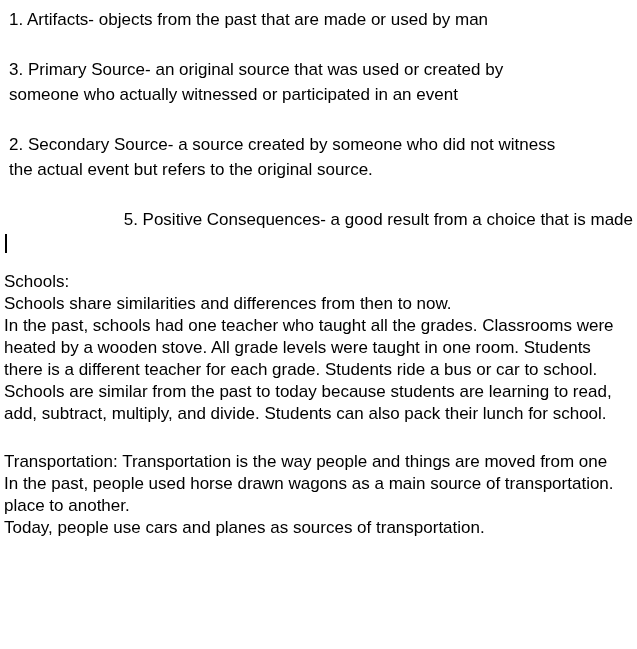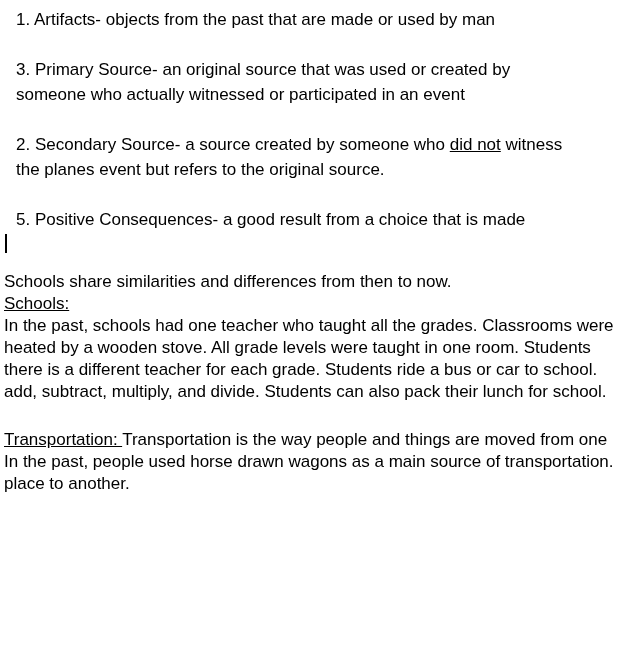--- a/index.html
+++ b/index.html
@@ -26,7 +26,7 @@
   }
   .def-item {
     line-height: 25px;
-    margin: 0 0 25px 12px;
+    margin: 0 0 25px 5px;
   }
   .def-item .line { line-height: 25px; }
   .body-text .line { line-height: 22px; }

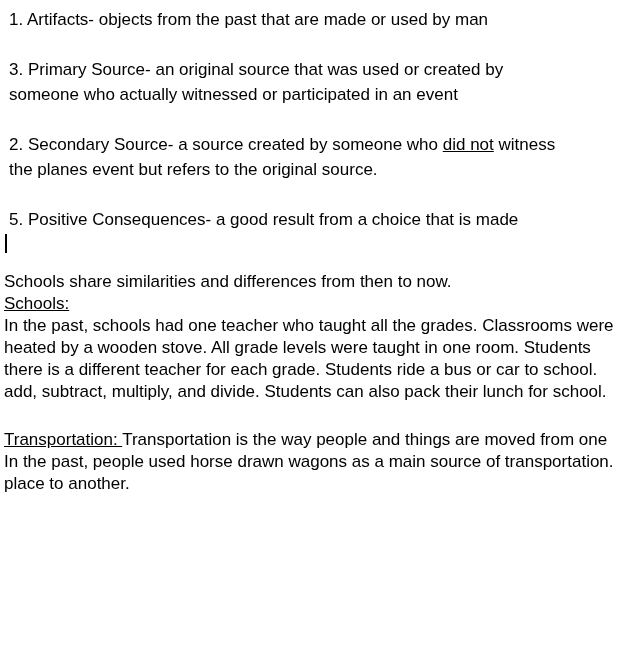--- a/index.html
+++ b/index.html
@@ -30,7 +30,7 @@
   }
   .def-item .line { line-height: 25px; }
   .body-text .line { line-height: 22px; }
-  .u { text-decoration: underline; }
+  .u { }
   .caret-line {
     height: 22px;
     position: relative;

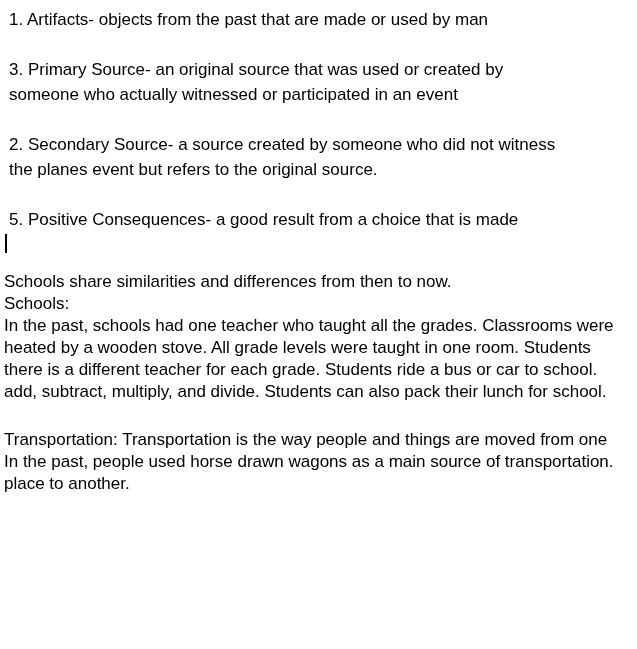--- a/index.html
+++ b/index.html
@@ -62,7 +62,7 @@
 
   <div class="def-item">
     <div class="line"><span>2. Secondary Source- a source created by someone who </span><span class="u">did not</span><span> witness</span></div>
-    <div class="line">the planes event but refers to the original source.</div>
+    <div class="line">the actual event but refers to the original source.</div>
   </div>
 
 

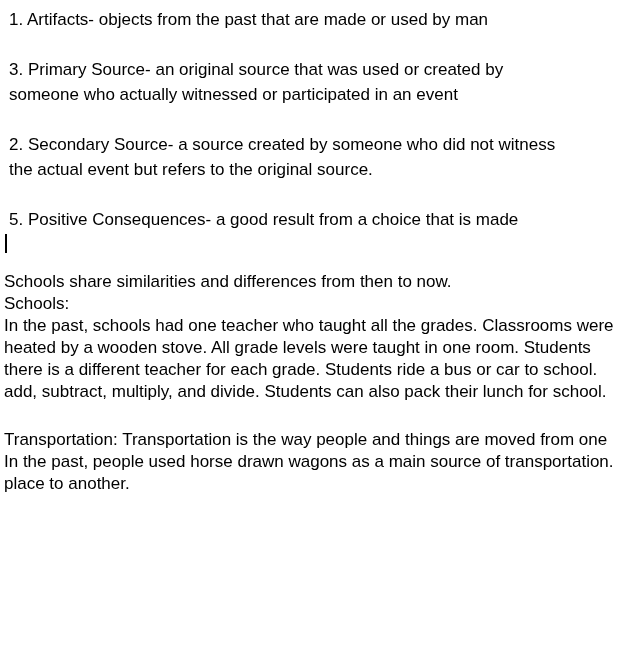--- a/index.html
+++ b/index.html
@@ -66,7 +66,7 @@
   </div>
 
 
-  <div class="def-item" style="margin-bottom:0;">
+  <div class="def-item" style="margin-bottom:0;text-align:right;">
     <div class="line">5. Positive Consequences- a good result from a choice that is made</div>
   </div>
 

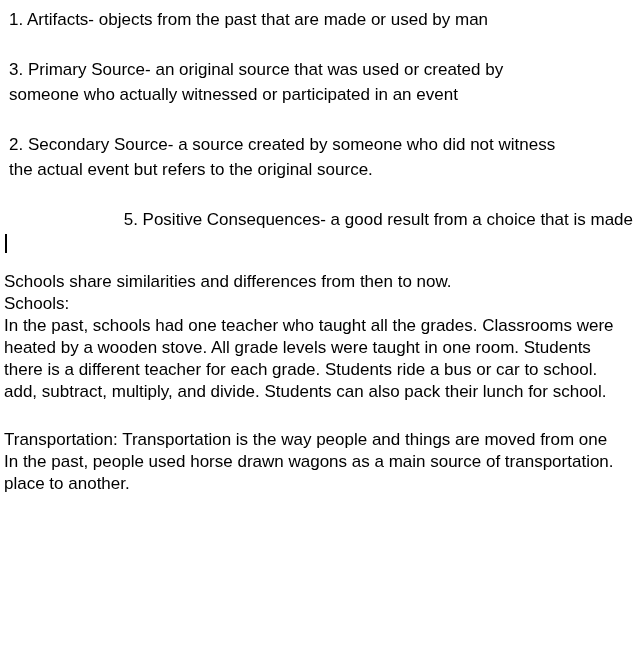--- a/index.html
+++ b/index.html
@@ -77,8 +77,8 @@
   <div class="spacer-sm"></div>
 
   <div class="body-text">
+    <div class="line u">Schools:</div>
     <div class="line">Schools share similarities and differences from then to now.</div>
-    <div class="line u">Schools:</div>
     <div class="line">In the past, schools had one teacher who taught all the grades. Classrooms were</div>
     <div class="line">heated by a wooden stove. All grade levels were taught in one room. Students</div>
     <div class="line">there is a different teacher for each grade. Students ride a bus or car to school.</div>

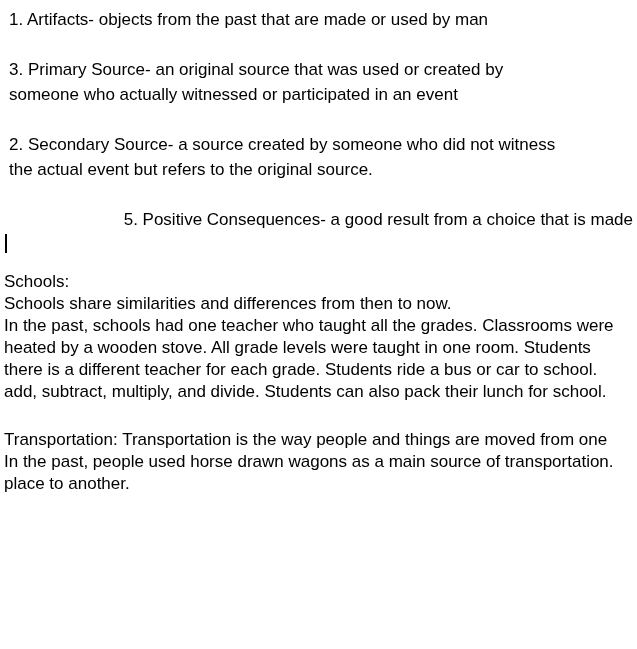--- a/index.html
+++ b/index.html
@@ -82,6 +82,7 @@
     <div class="line">In the past, schools had one teacher who taught all the grades. Classrooms were</div>
     <div class="line">heated by a wooden stove. All grade levels were taught in one room. Students</div>
     <div class="line">there is a different teacher for each grade. Students ride a bus or car to school.</div>
+    <div class="line">Schools are similar from the past to today because students are learning to read,</div>
     <div class="line">add, subtract, multiply, and divide. Students can also pack their lunch for school.</div>
   </div>
 

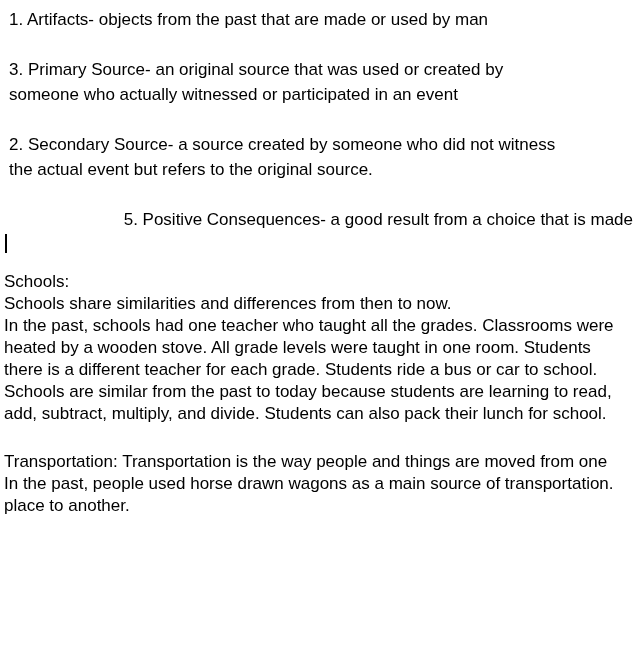--- a/index.html
+++ b/index.html
@@ -92,6 +92,7 @@
     <div class="line"><span class="u">Transportation: </span><span>Transportation is the way people and things are moved from one</span></div>
     <div class="line">In the past, people used horse drawn wagons as a main source of transportation.</div>
     <div class="line">place to another.</div>
+    <div class="line">Today, people use cars and planes as sources of transportation.</div>
   </div>
 
 </div>

